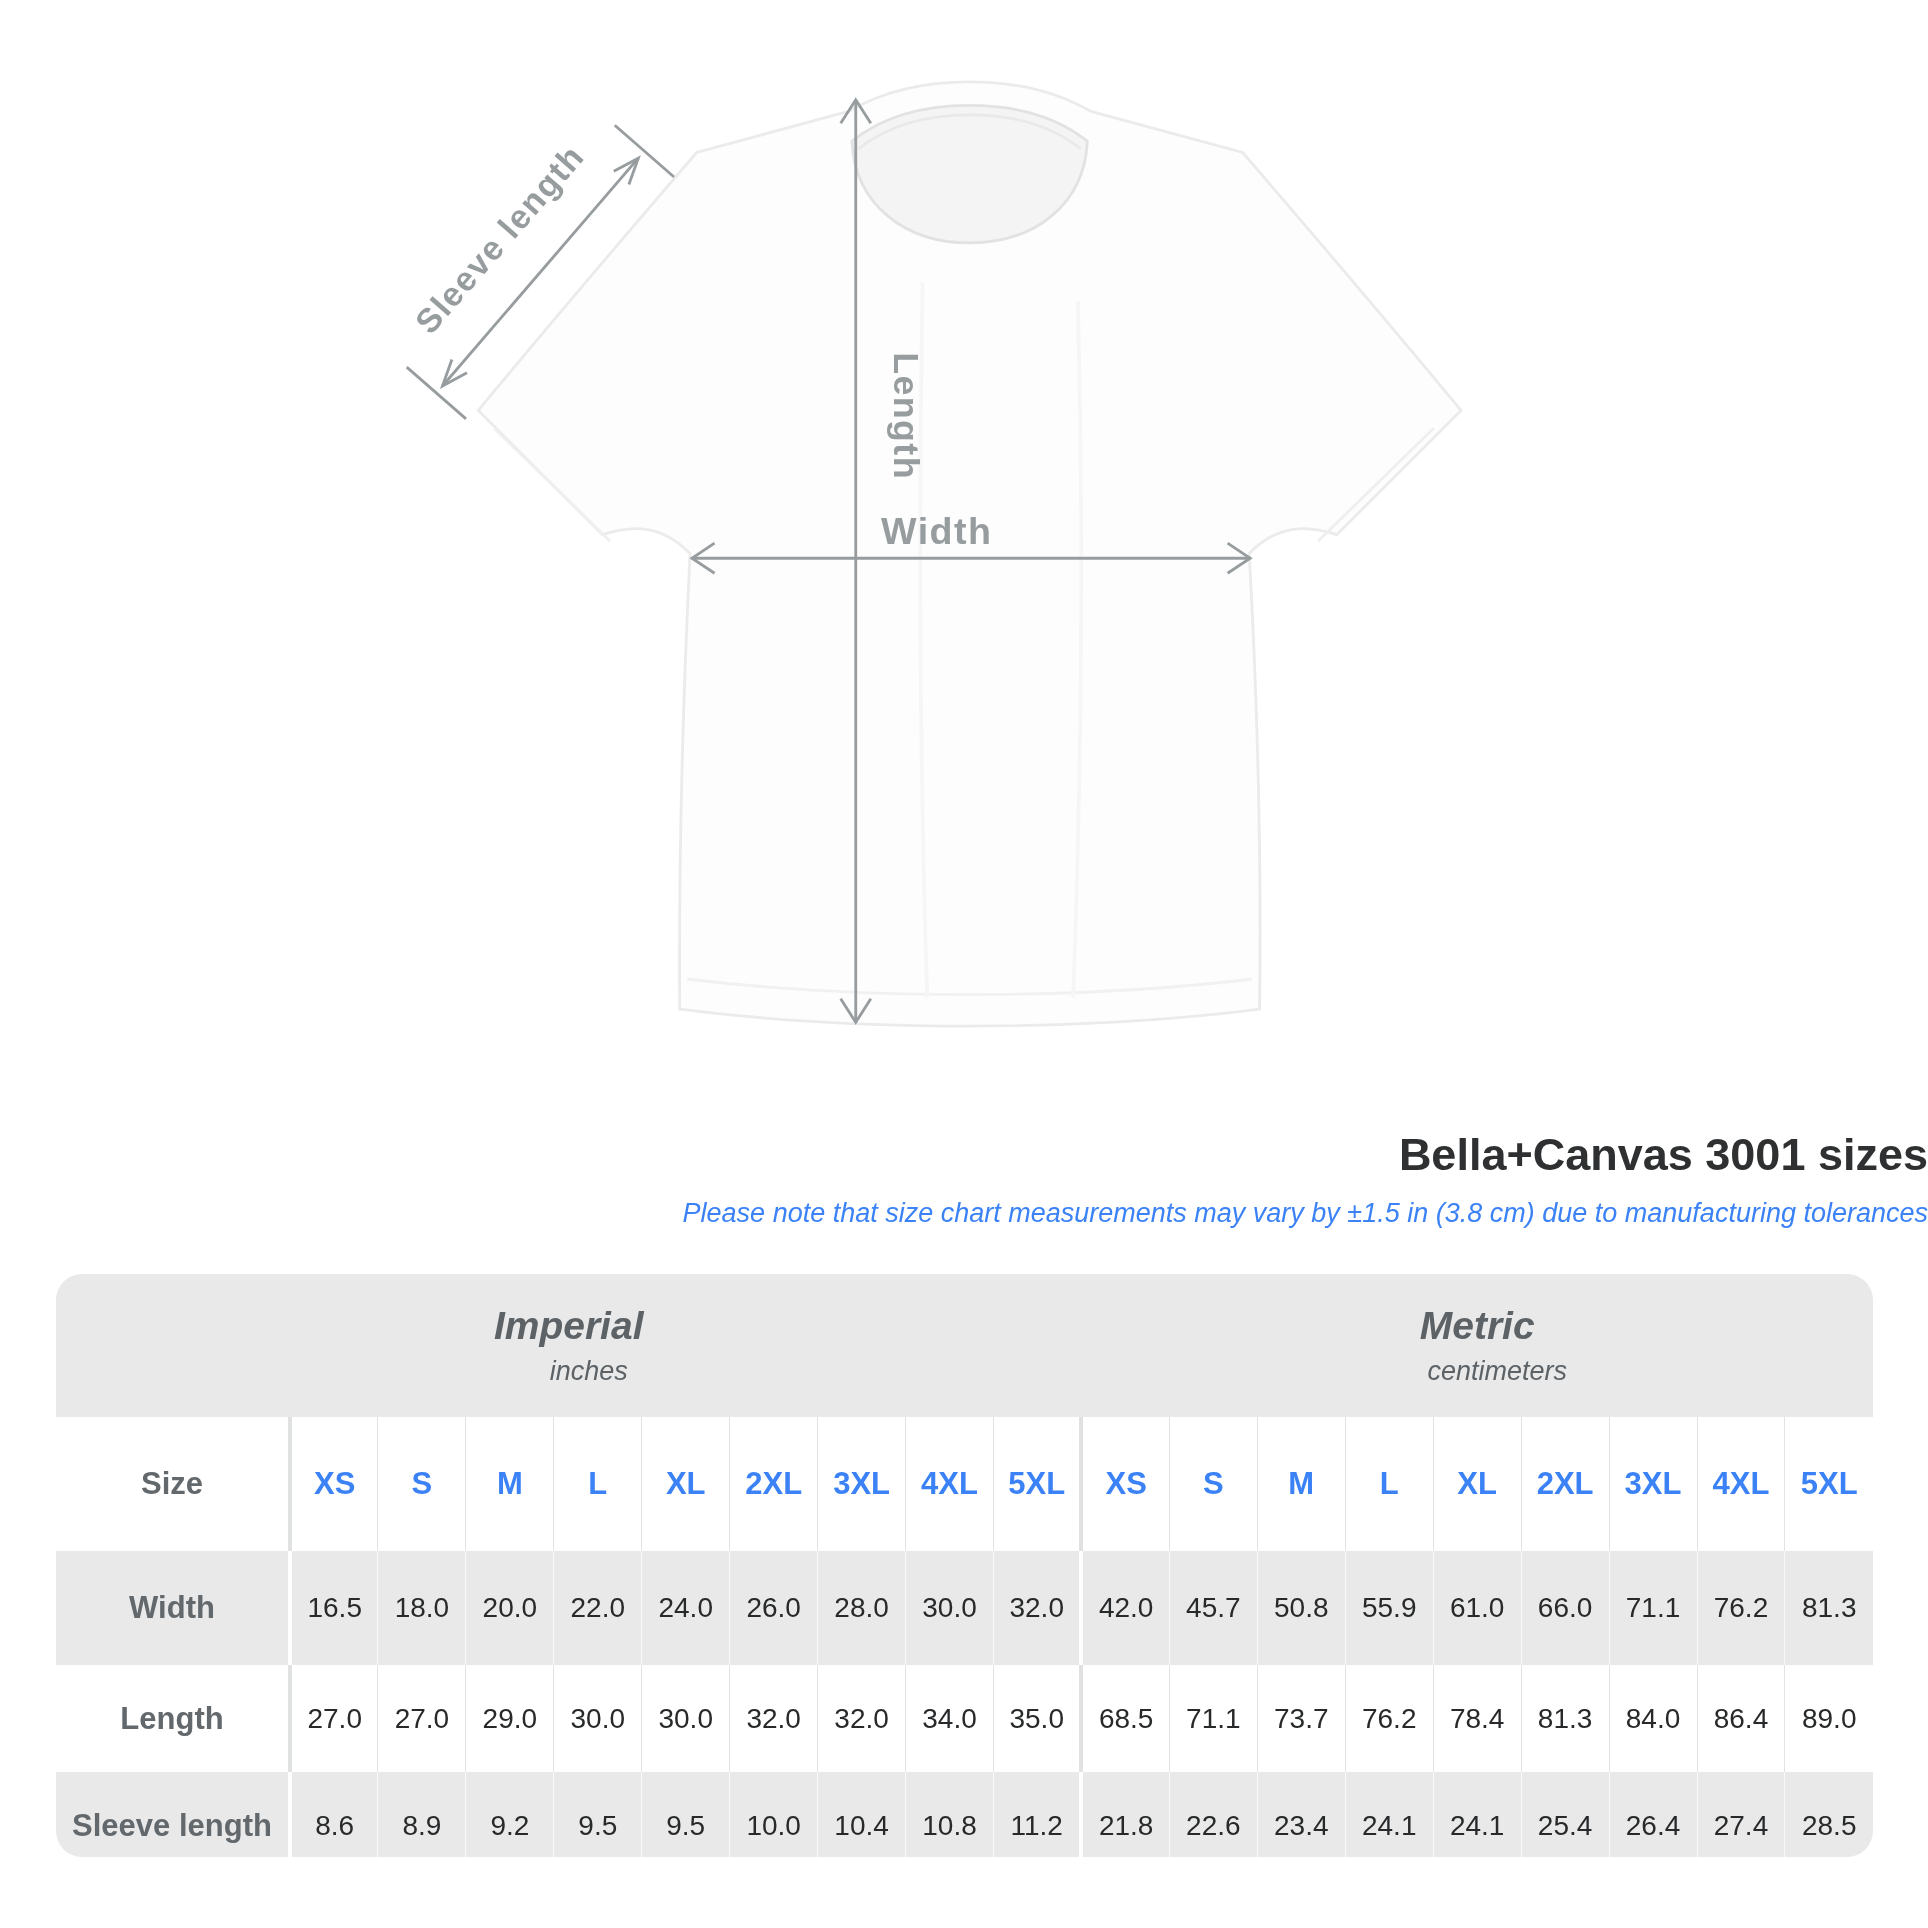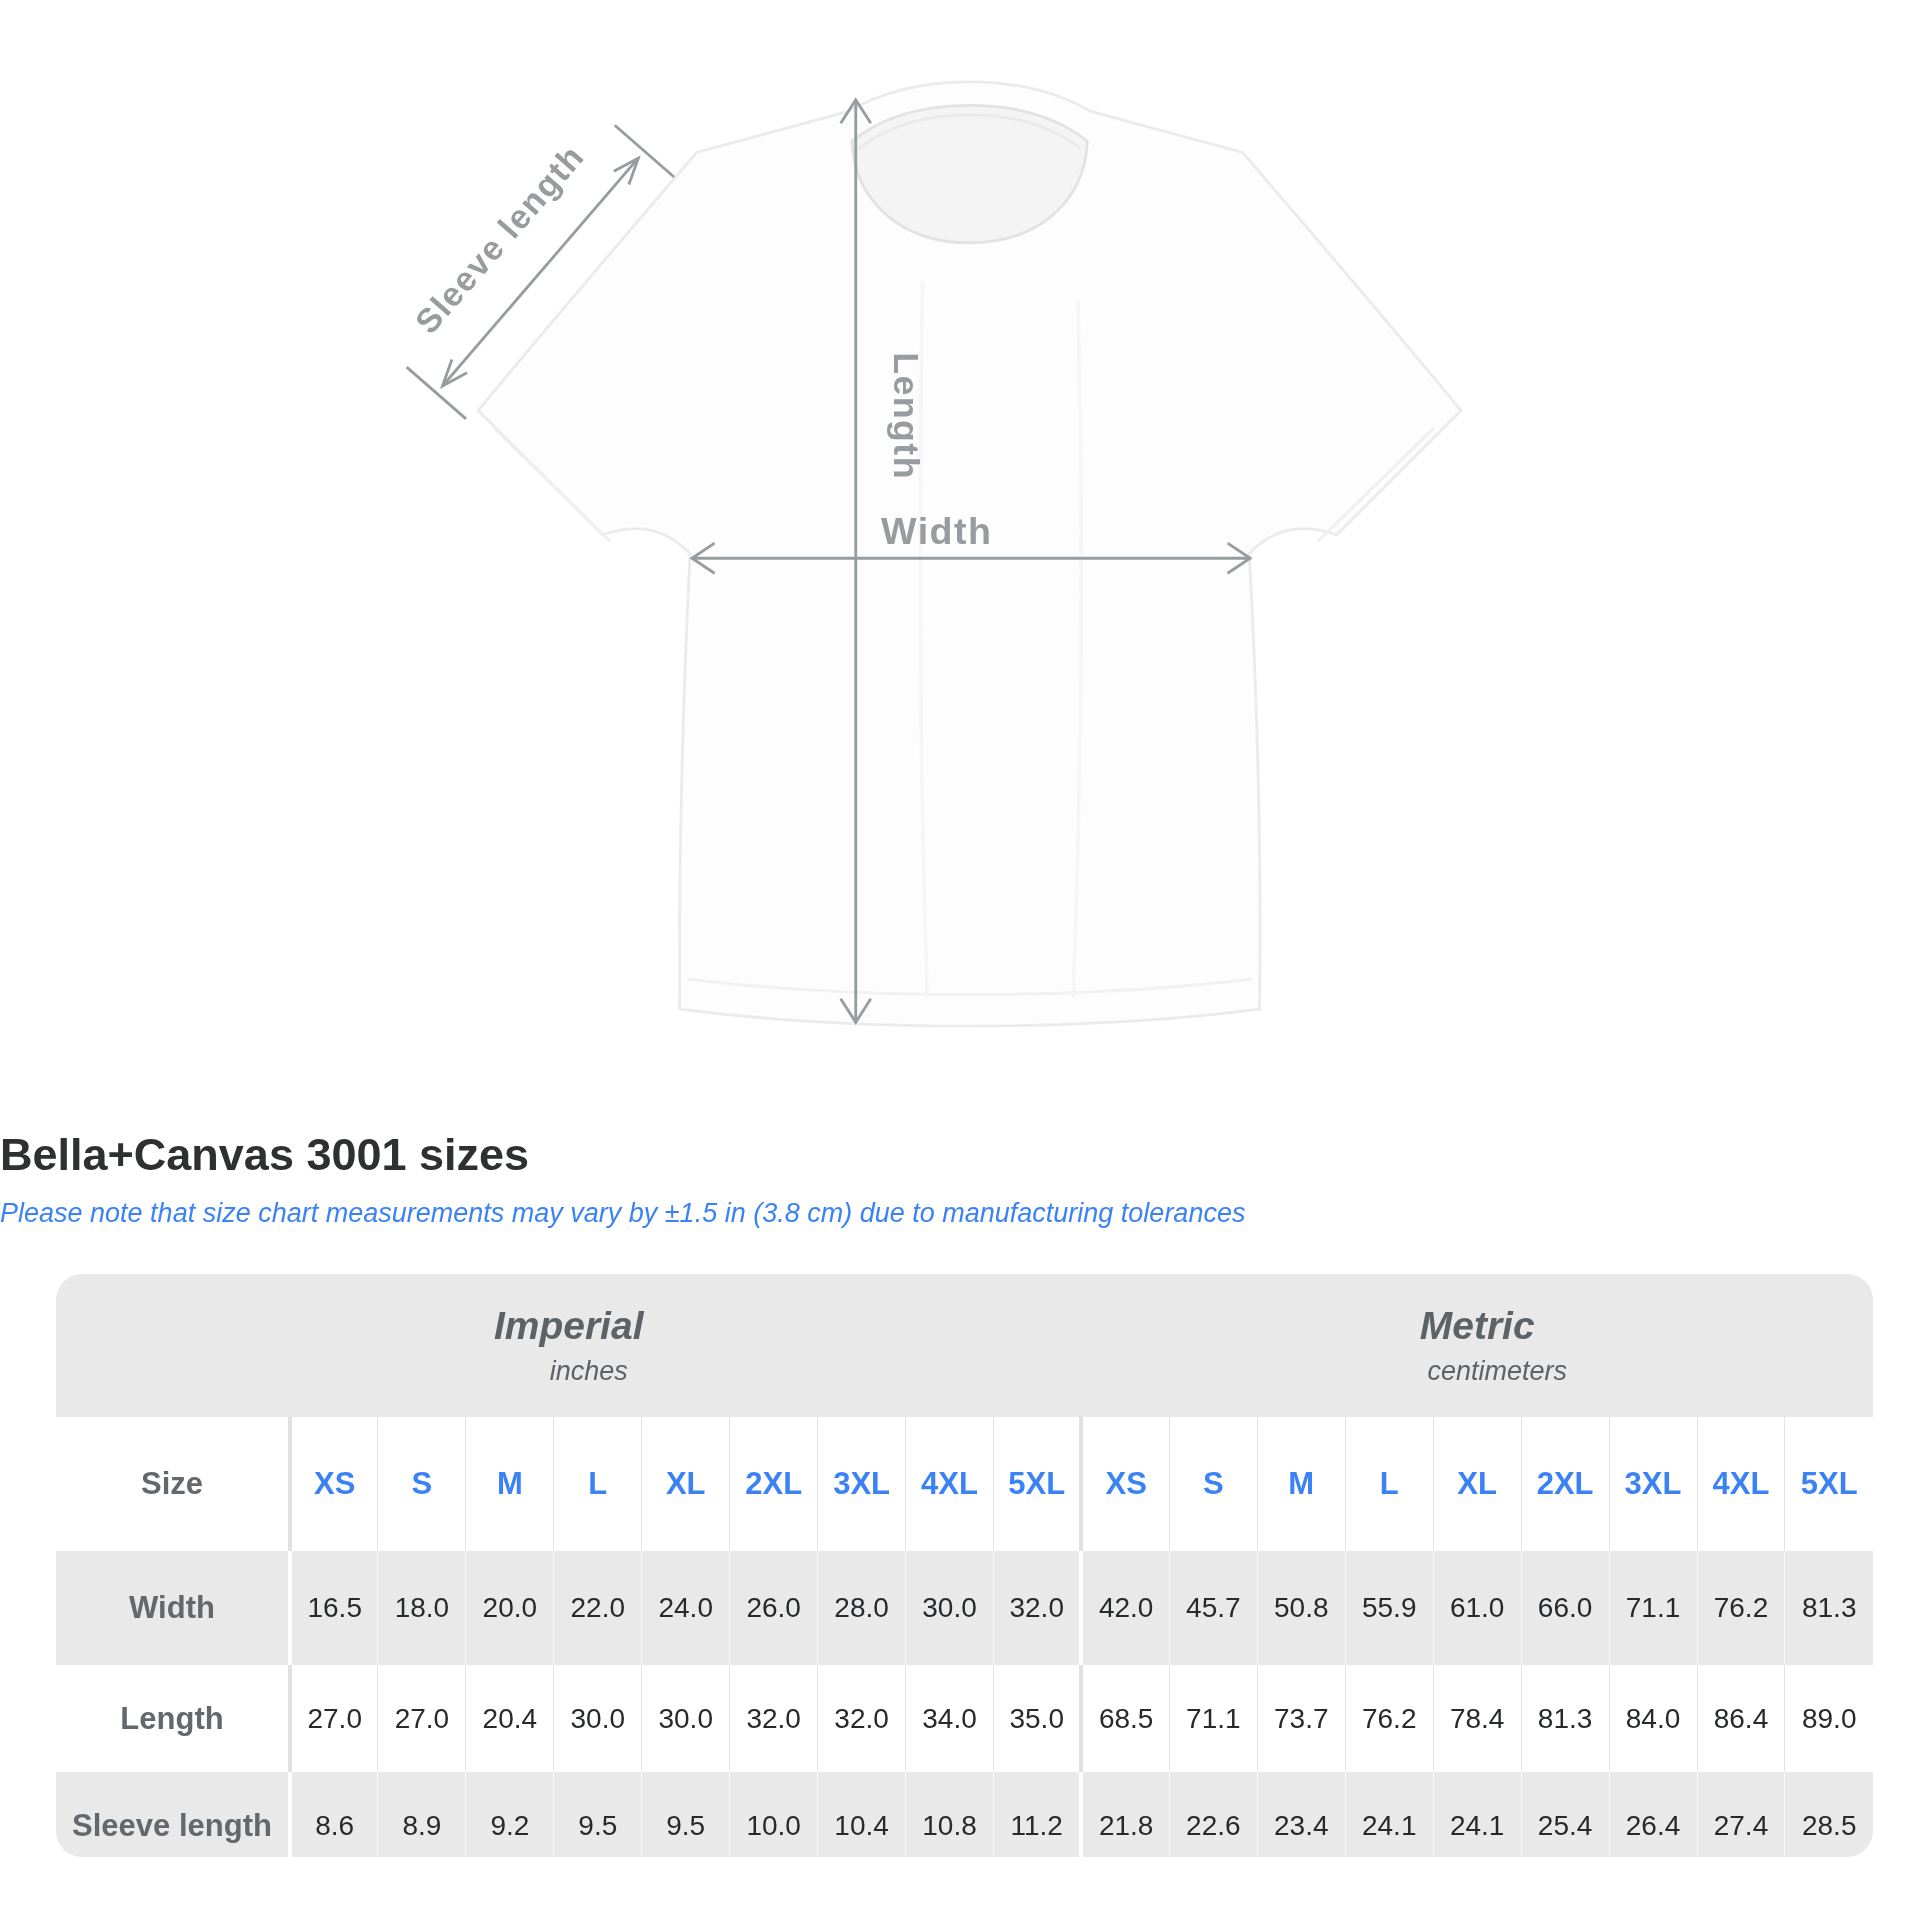--- a/index.html
+++ b/index.html
@@ -14,7 +14,7 @@
     font-weight:bold;fill:#979c9f;letter-spacing:1.5px;
   }
   
-  .heading{position:absolute;left:0;top:1132px;width:100%;text-align:left;}
+  .heading{position:absolute;left:0;top:1132px;width:100%;text-align:right;}
   .title{font-size:45px;font-weight:bold;color:#2f3031;line-height:1;}
   .subtitle{margin-top:22.6px;font-size:27px;font-style:italic;color:#3b82f6;line-height:1;}
   

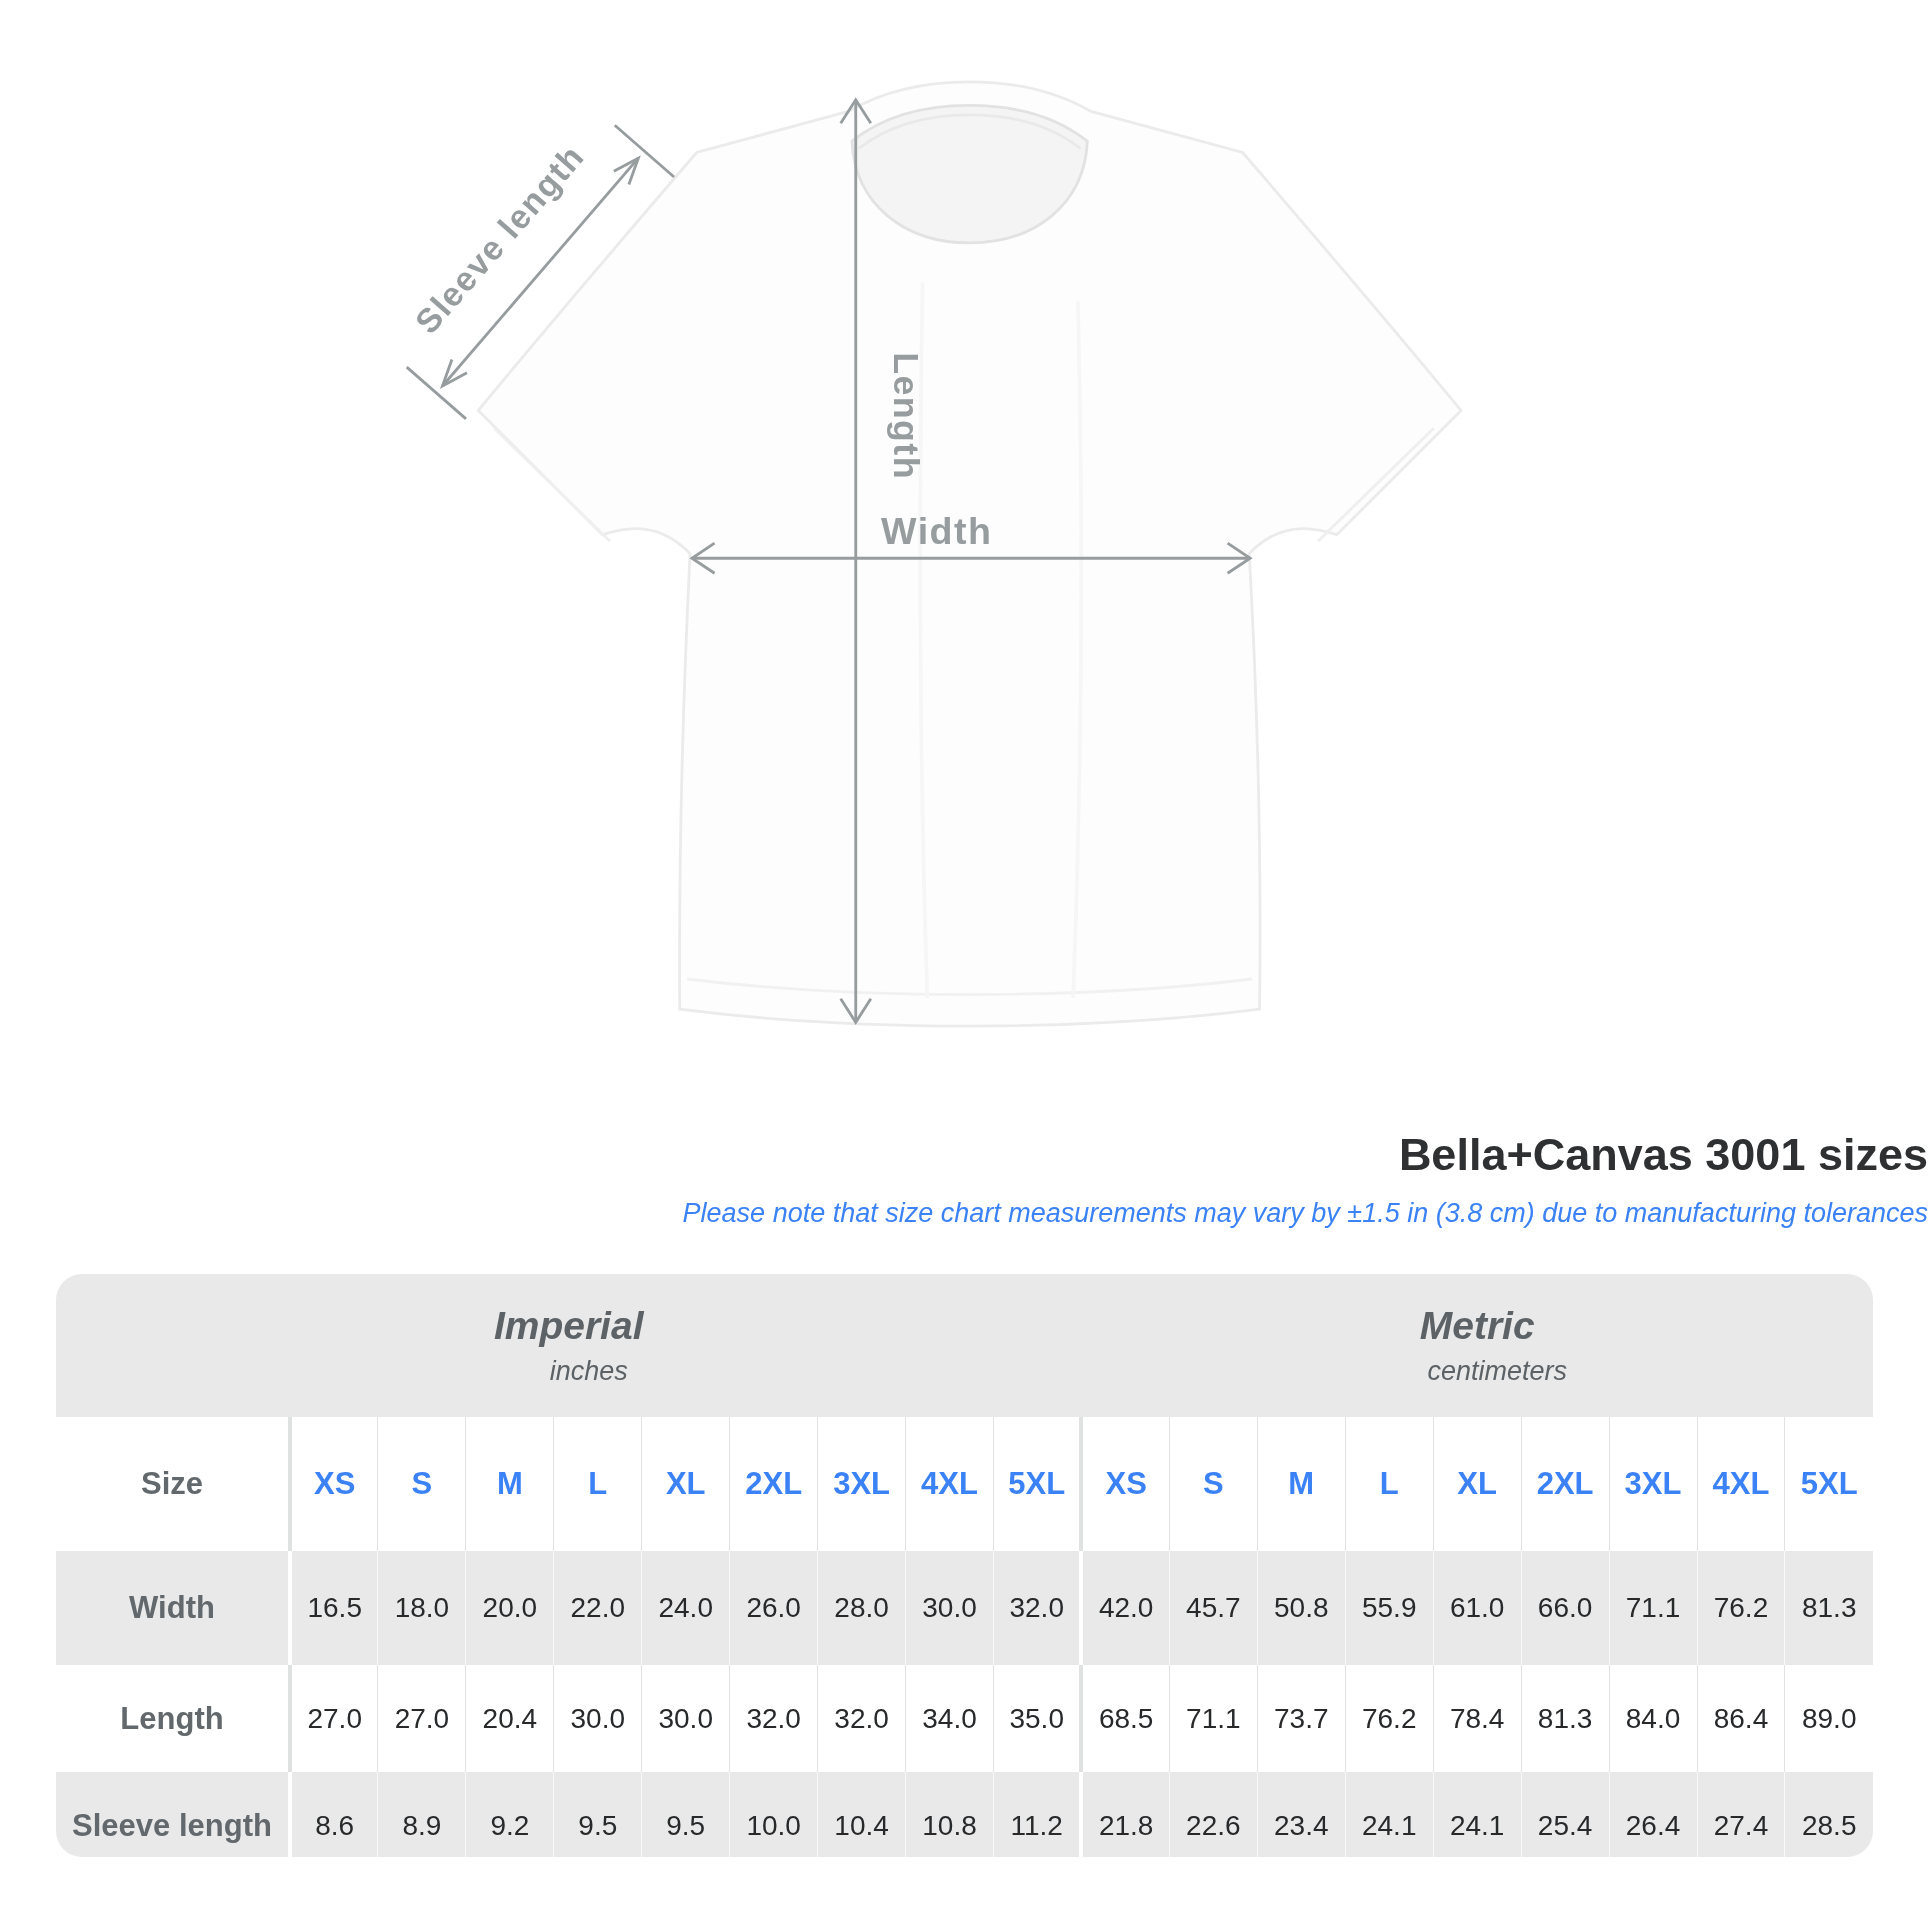--- a/index.html
+++ b/index.html
@@ -194,7 +194,7 @@
           <td class="lbl">Length</td>
           <td class="val sep">27.0</td>
           <td class="val c">27.0</td>
-          <td class="val c">20.4</td>
+          <td class="val c">29.0</td>
           <td class="val c">30.0</td>
           <td class="val c">30.0</td>
           <td class="val c">32.0</td>

